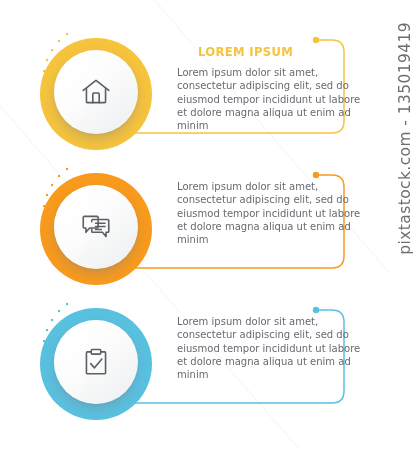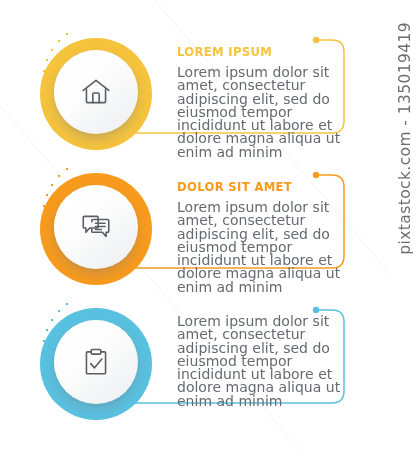--- a/index.html
+++ b/index.html
@@ -181,7 +181,7 @@
     </div>
 
     <div class="text-block">
-      <div class="heading" style="color:#F6C33C;">LOREM IPSUM</div>
+      <div class="heading" style="color:#F6C33C;margin-left:21px;">LOREM IPSUM</div>
       <div class="body-text">Lorem ipsum dolor sit amet, consectetur adipiscing elit, sed do eiusmod tempor incididunt ut labore et dolore magna aliqua ut enim ad minim</div>
     </div>
   </div>

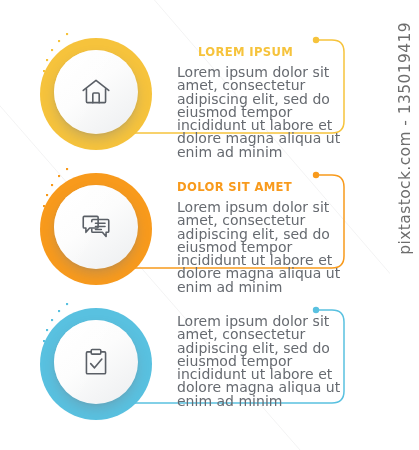--- a/index.html
+++ b/index.html
@@ -130,7 +130,7 @@
   }
   .body-text {
     font-family: "DejaVu Sans", sans-serif;
-    font-size: 14px;
+    font-size: 10px;
     line-height: 13.3px;
     color: #666a70;
     letter-spacing: 0.01px;

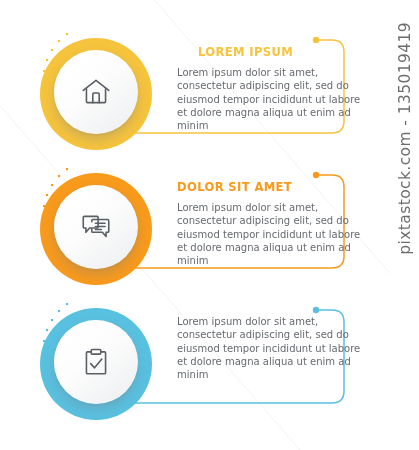--- a/index.html
+++ b/index.html
@@ -221,7 +221,6 @@
     </div>
 
     <div class="text-block">
-      <div class="heading" style="color:#F89A1C;">DOLOR SIT AMET</div>
       <div class="body-text">Lorem ipsum dolor sit amet, consectetur adipiscing elit, sed do eiusmod tempor incididunt ut labore et dolore magna aliqua ut enim ad minim</div>
     </div>
   </div>

